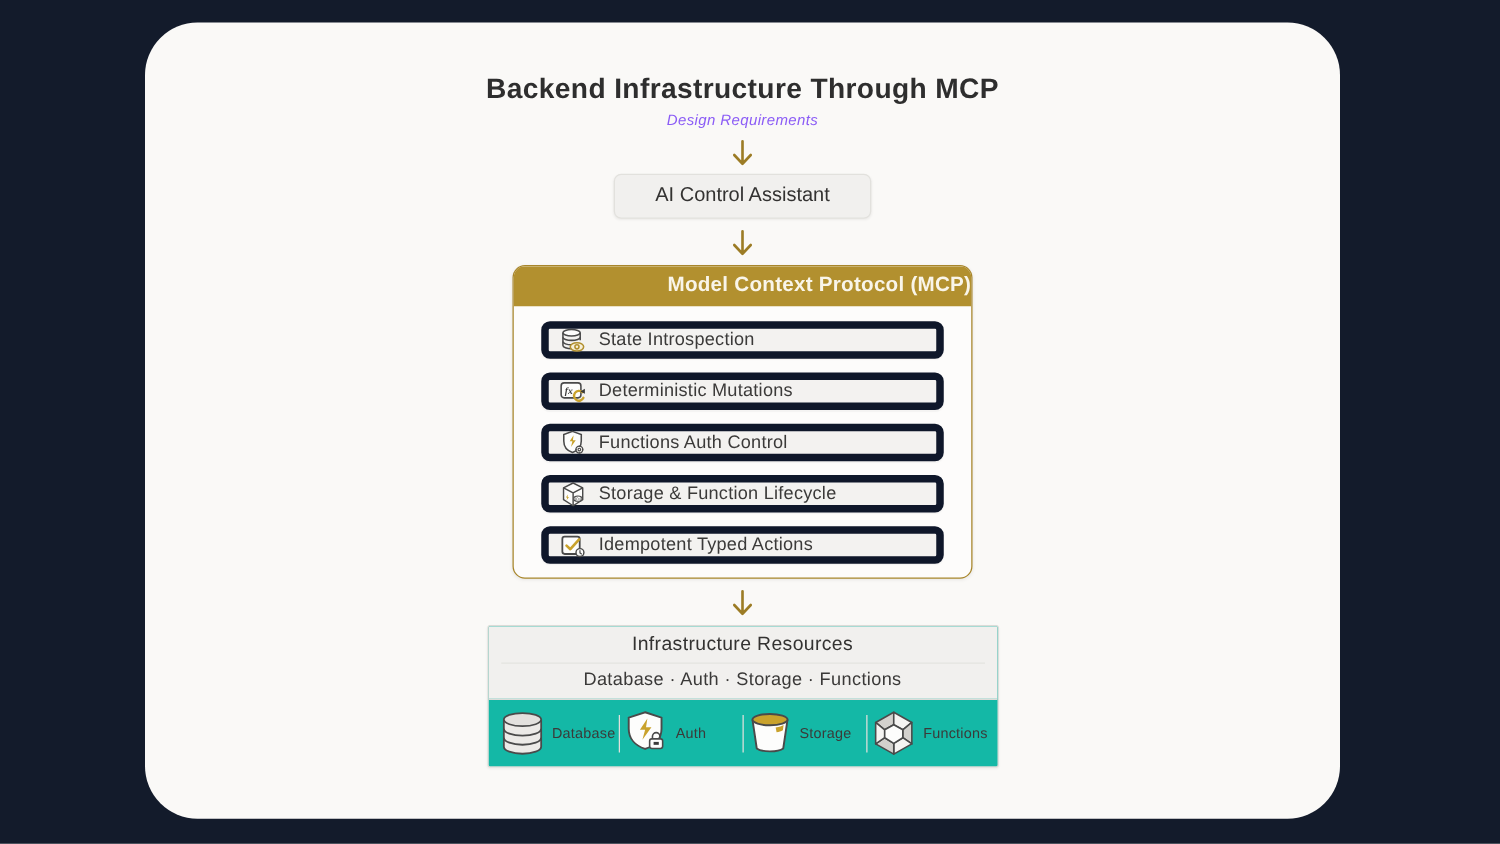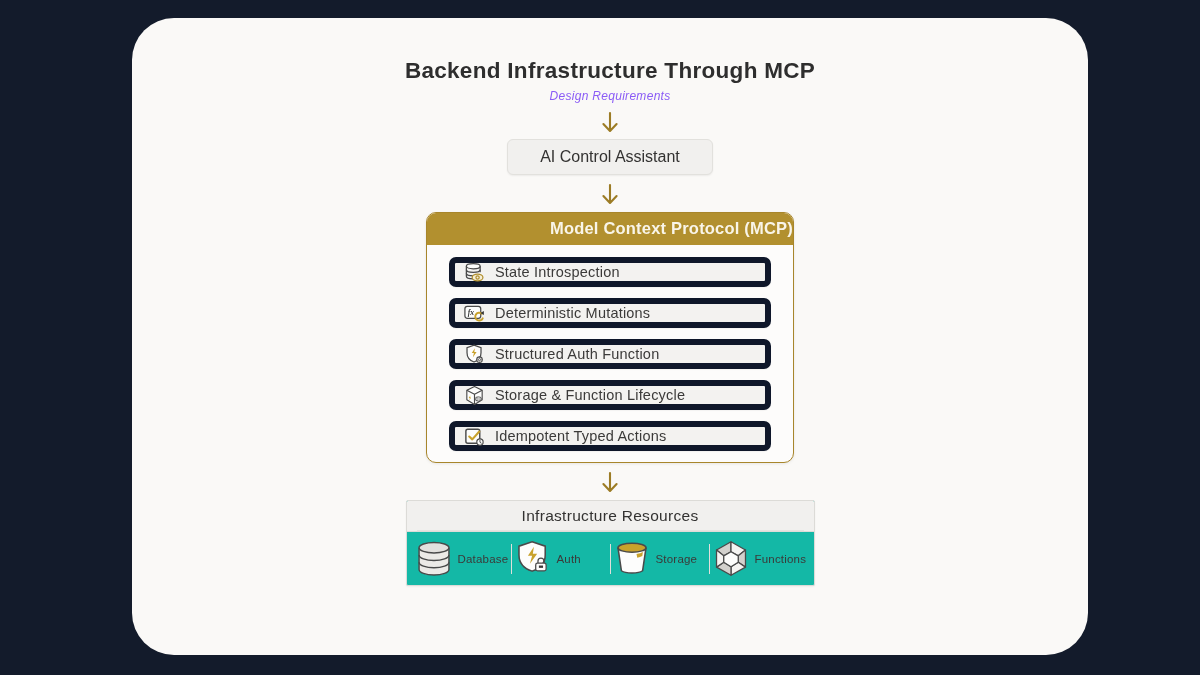--- a/index.html
+++ b/index.html
@@ -12,7 +12,7 @@
   }
   .card {
     position: absolute;
-    left: 132px; top: 18px;
+    left: 116px; top: 18px;
     width: 956px; height: 637px;
     background: #FAF9F7;
     border-radius: 42px;

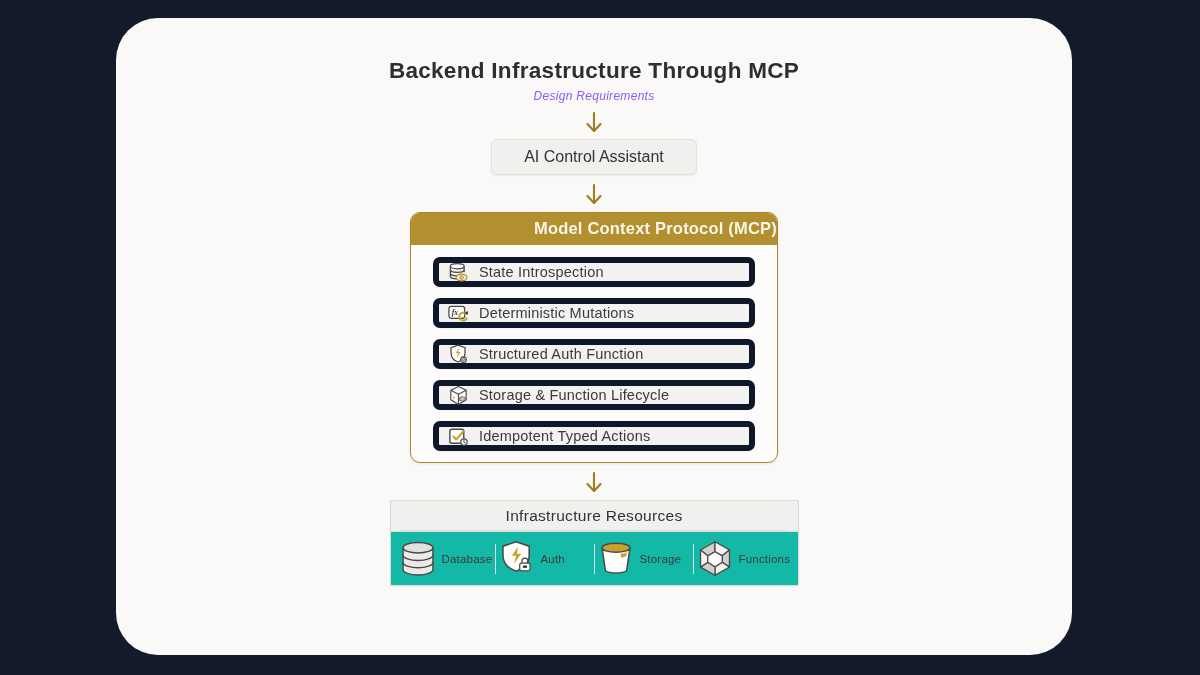--- a/index.html
+++ b/index.html
@@ -185,7 +185,7 @@
             <path d="M17.2 14.2v1M17.2 19.6v1M14 17.4h1M19.4 17.4h1" stroke="#4A4A4A" stroke-width="0.9"></path>
           </svg>
         </span>
-        <span class="lbl">Structured Auth Function</span>
+        <span class="lbl">Functions Auth Control</span>
       </div>
 
       <div class="mcp-item">

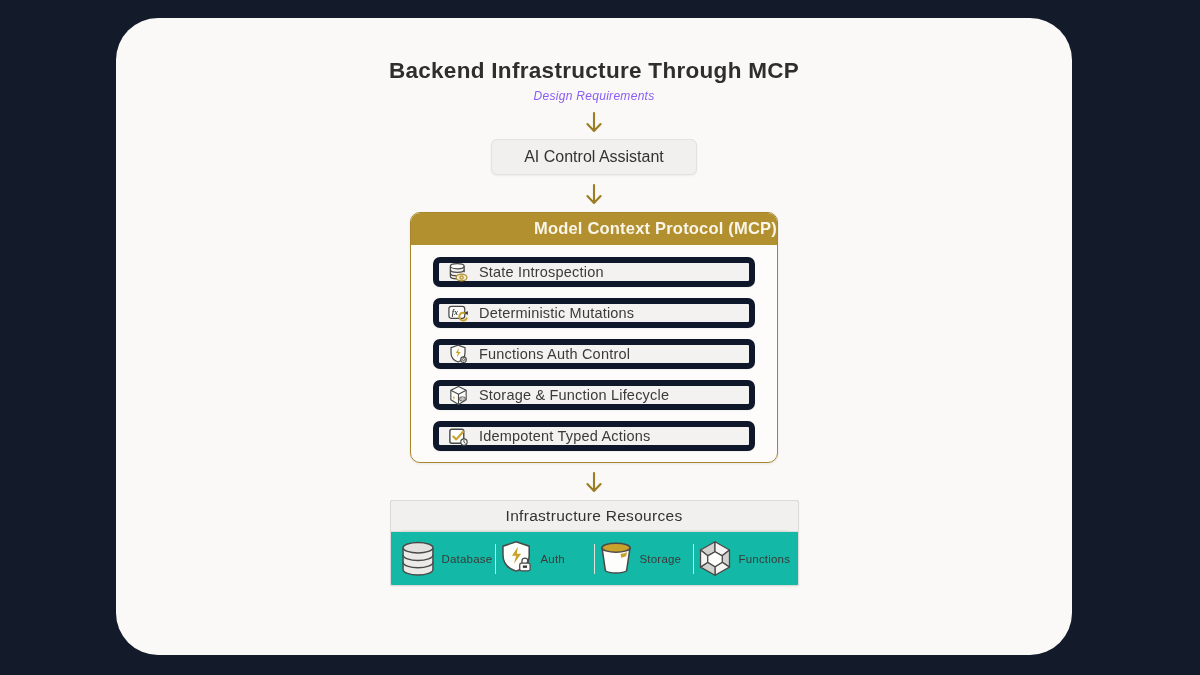--- a/index.html
+++ b/index.html
@@ -226,6 +226,7 @@
     <div class="res-head">
       <div class="res-title">Infrastructure Resources</div>
       <div class="res-divider"></div>
+      <div class="res-summary">Database · Auth · Storage · Functions</div>
     </div>
     <div class="res-strong-divider"></div>
     <div class="res-icons">

